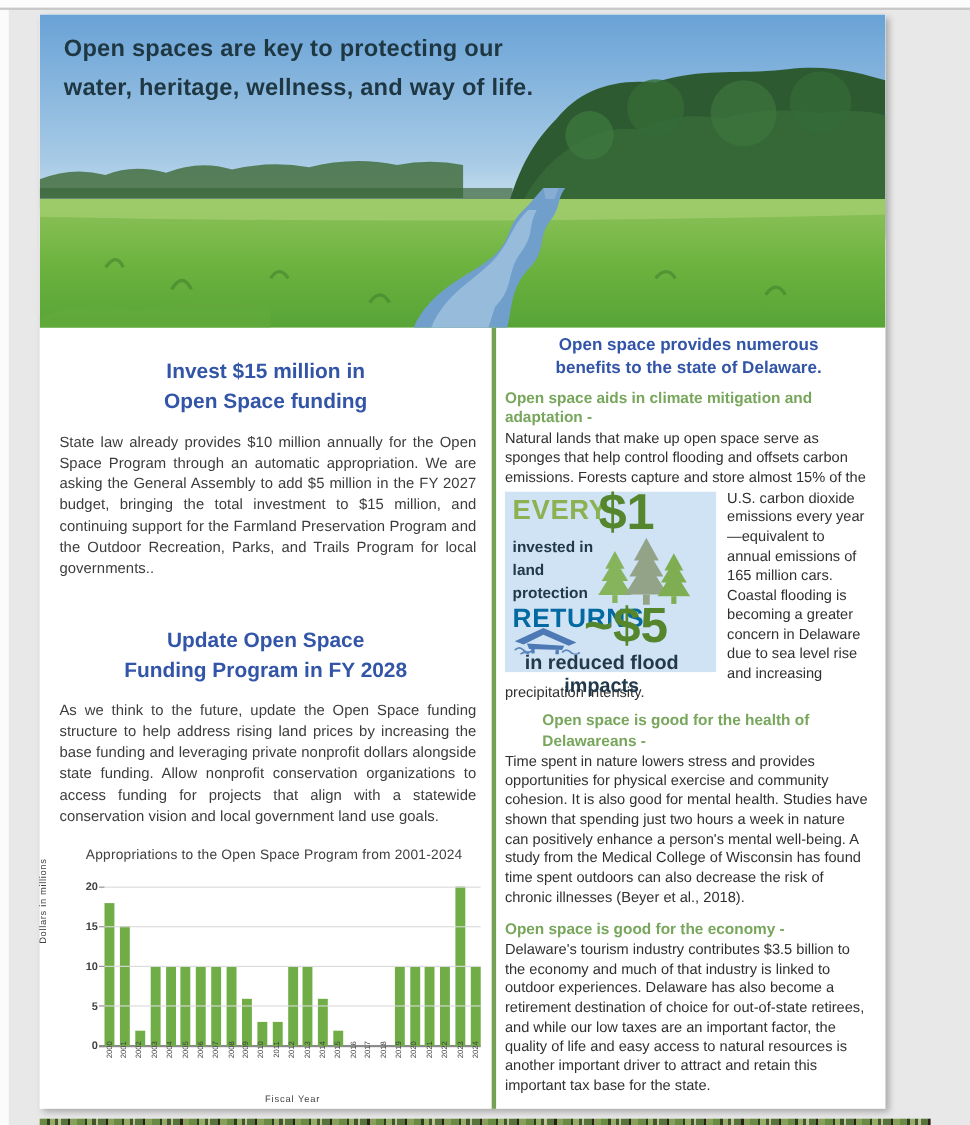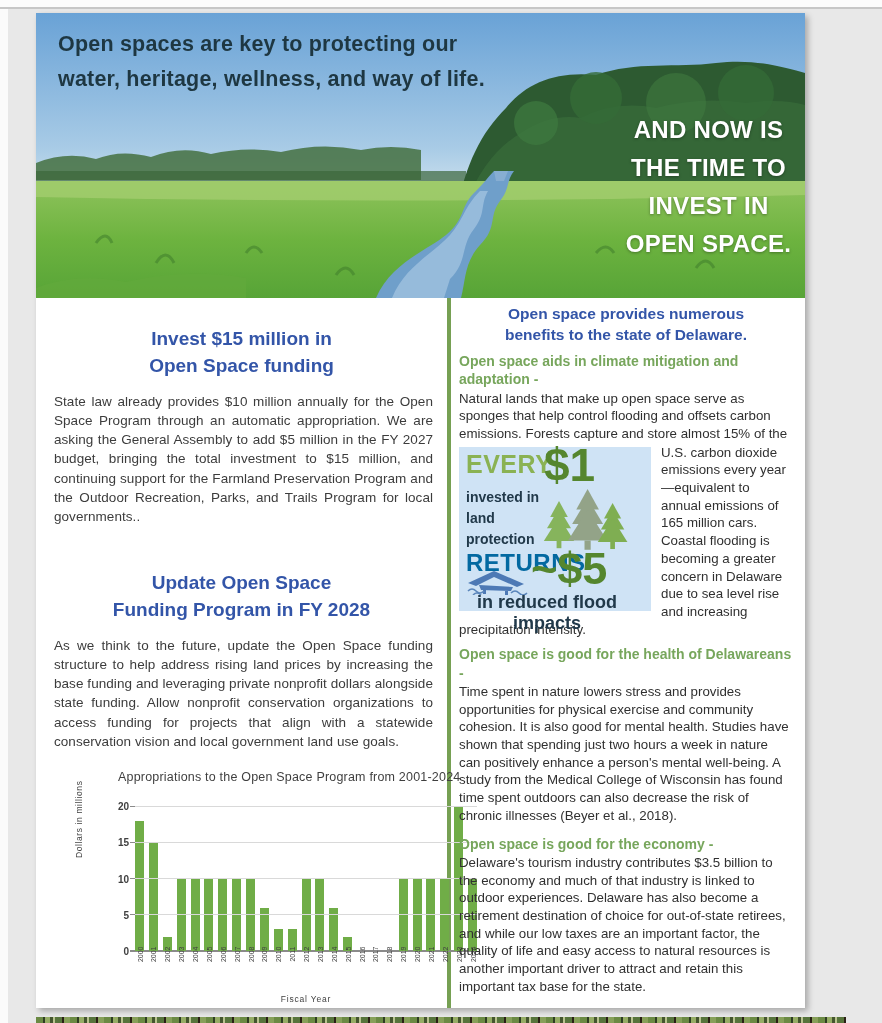--- a/index.html
+++ b/index.html
@@ -151,10 +151,6 @@
     </svg>
     <div class="hero-headline">Open spaces are key to protecting our
 water, heritage, wellness, and way of life.</div>
-    <div class="hero-overlay">AND NOW IS
-THE TIME TO
-INVEST IN
-OPEN SPACE.</div>
   </div>
 
   <div class="columns">

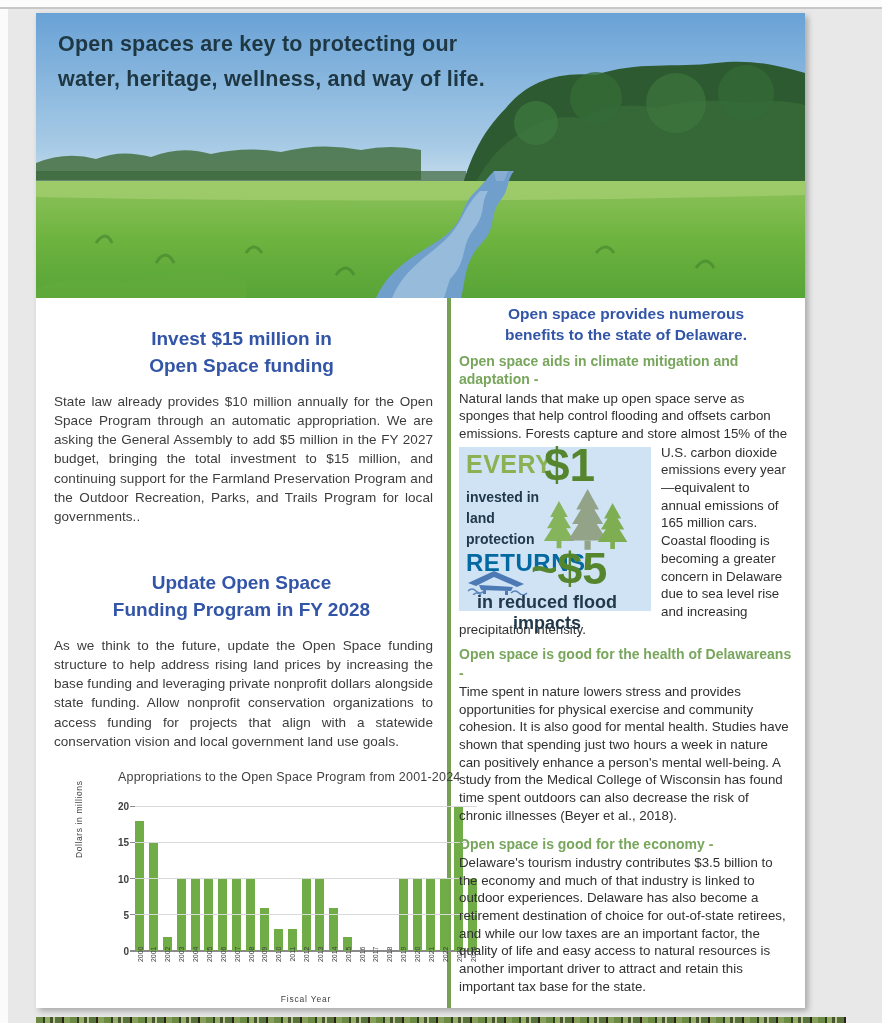--- a/index.html
+++ b/index.html
@@ -80,7 +80,7 @@
   .right-body{font-size:13.3px;line-height:1.33;margin:1px 0 0 0;}
   .clear{clear:both;}
   .econ-head{margin-top:10px;}
-  .health-head{margin-top:7px;}
+  .health-head{margin-top:7px;margin-left:34px;}
 
   
   .infographic{

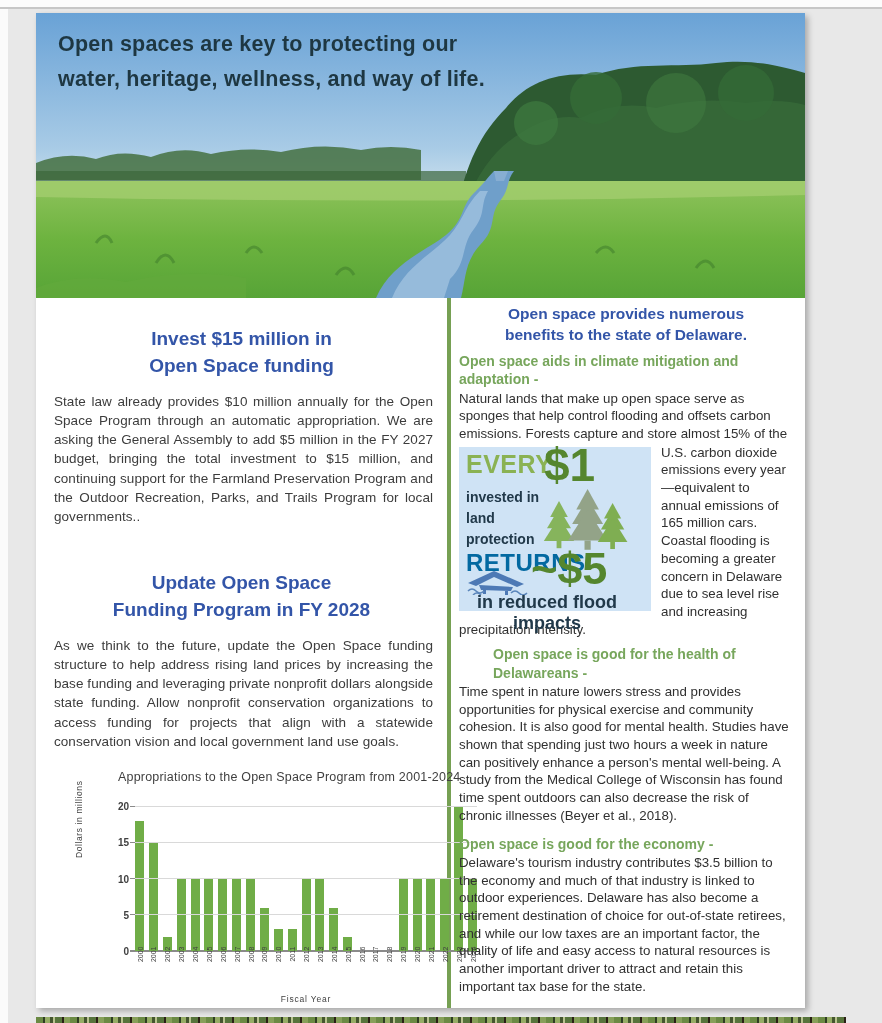--- a/index.html
+++ b/index.html
@@ -50,7 +50,7 @@
   }
 
   
-  .chart-block{position:absolute;left:0;top:472px;width:411px;padding-left:40px;}
+  .chart-block{position:absolute;left:0;top:472px;width:411px;}
   .chart-title{margin-left:42px;font-size:12.5px;color:#3f3f3f;letter-spacing:.2px;}
   .chart{position:relative;height:210px;margin-top:14px;}
   .chart-plot{position:absolute;left:59px;top:8px;width:342px;height:145px;}

